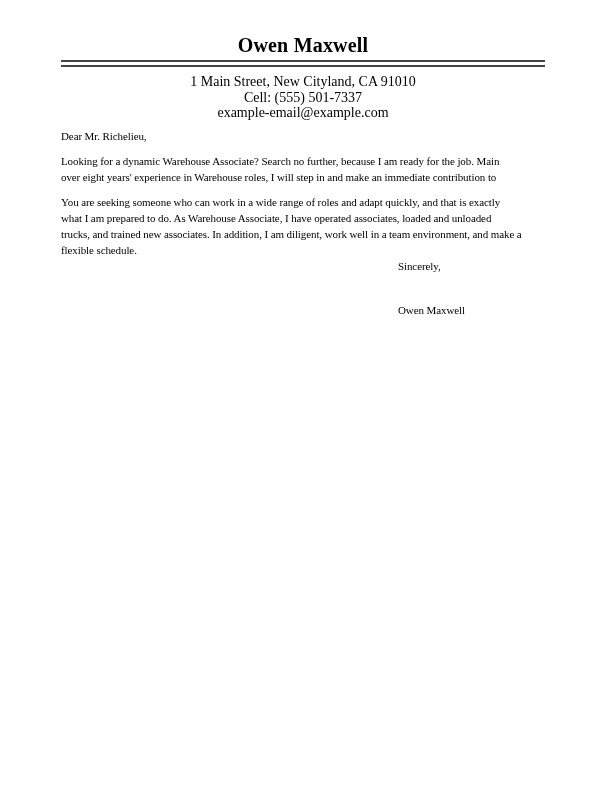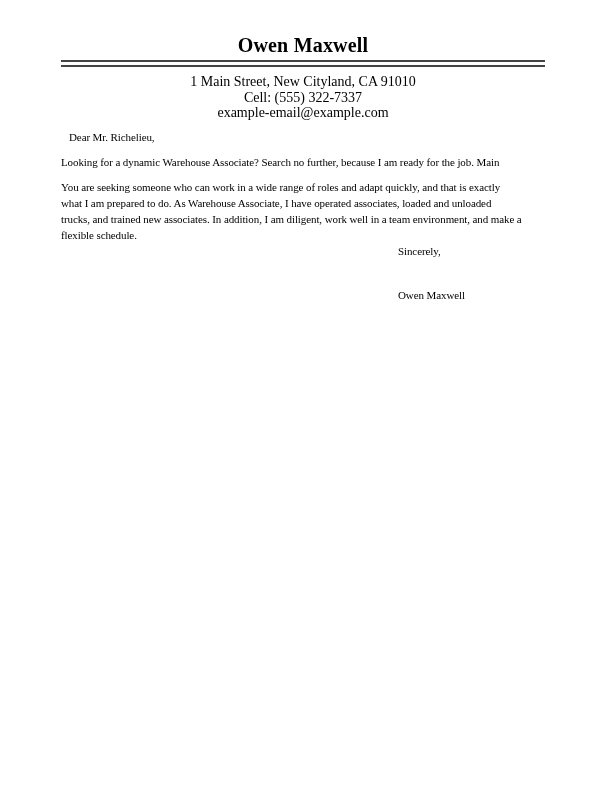--- a/index.html
+++ b/index.html
@@ -56,7 +56,7 @@
     <div class="rule"></div>
     <div class="contact">
       <div class="contact-line">1 Main Street, New Cityland, CA 91010</div>
-      <div class="contact-line">Cell: (555) 322-7337</div>
+      <div class="contact-line">Cell: (555) 501-7337</div>
       <div class="contact-line">example-email@example.com</div>
     </div>
   </header>

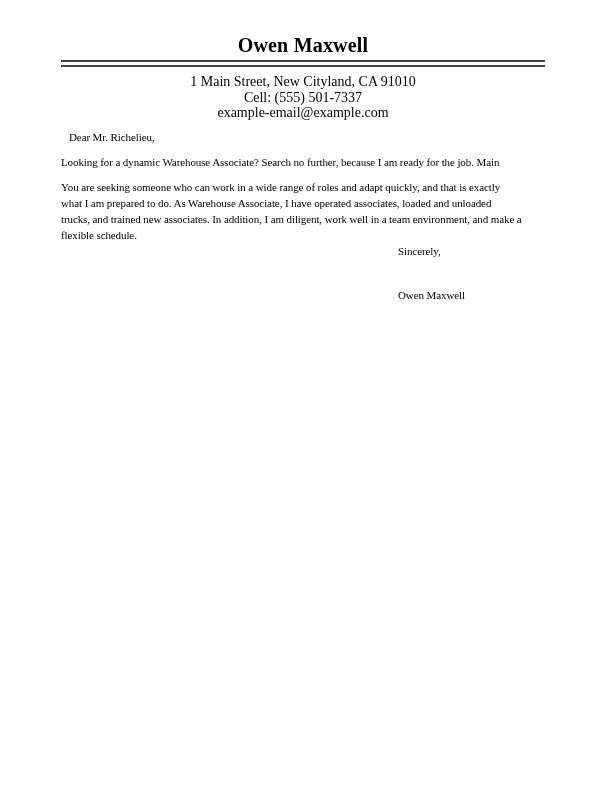--- a/index.html
+++ b/index.html
@@ -40,7 +40,7 @@
     line-height: 16px;
     letter-spacing: -0.1px;
   }
-  .greeting { margin: 8px; }
+  .greeting { margin: 0; }
   .para { margin: 9px 0 0 0; }
   .line { white-space: nowrap; }
   .closing { margin-top: 0; margin-left: 337px; }

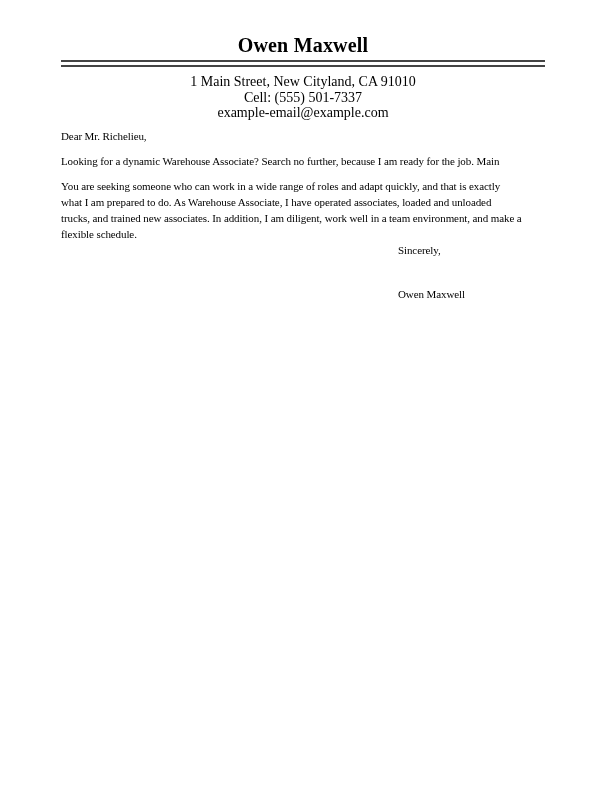--- a/index.html
+++ b/index.html
@@ -66,6 +66,7 @@
 
     <div class="para">
       <div class="line">Looking for a dynamic Warehouse Associate? Search no further, because I am ready for the job. Main</div>
+      <div class="line">over eight years' experience in Warehouse roles, I will step in and make an immediate contribution to</div>
     </div>
 
     <div class="para">

